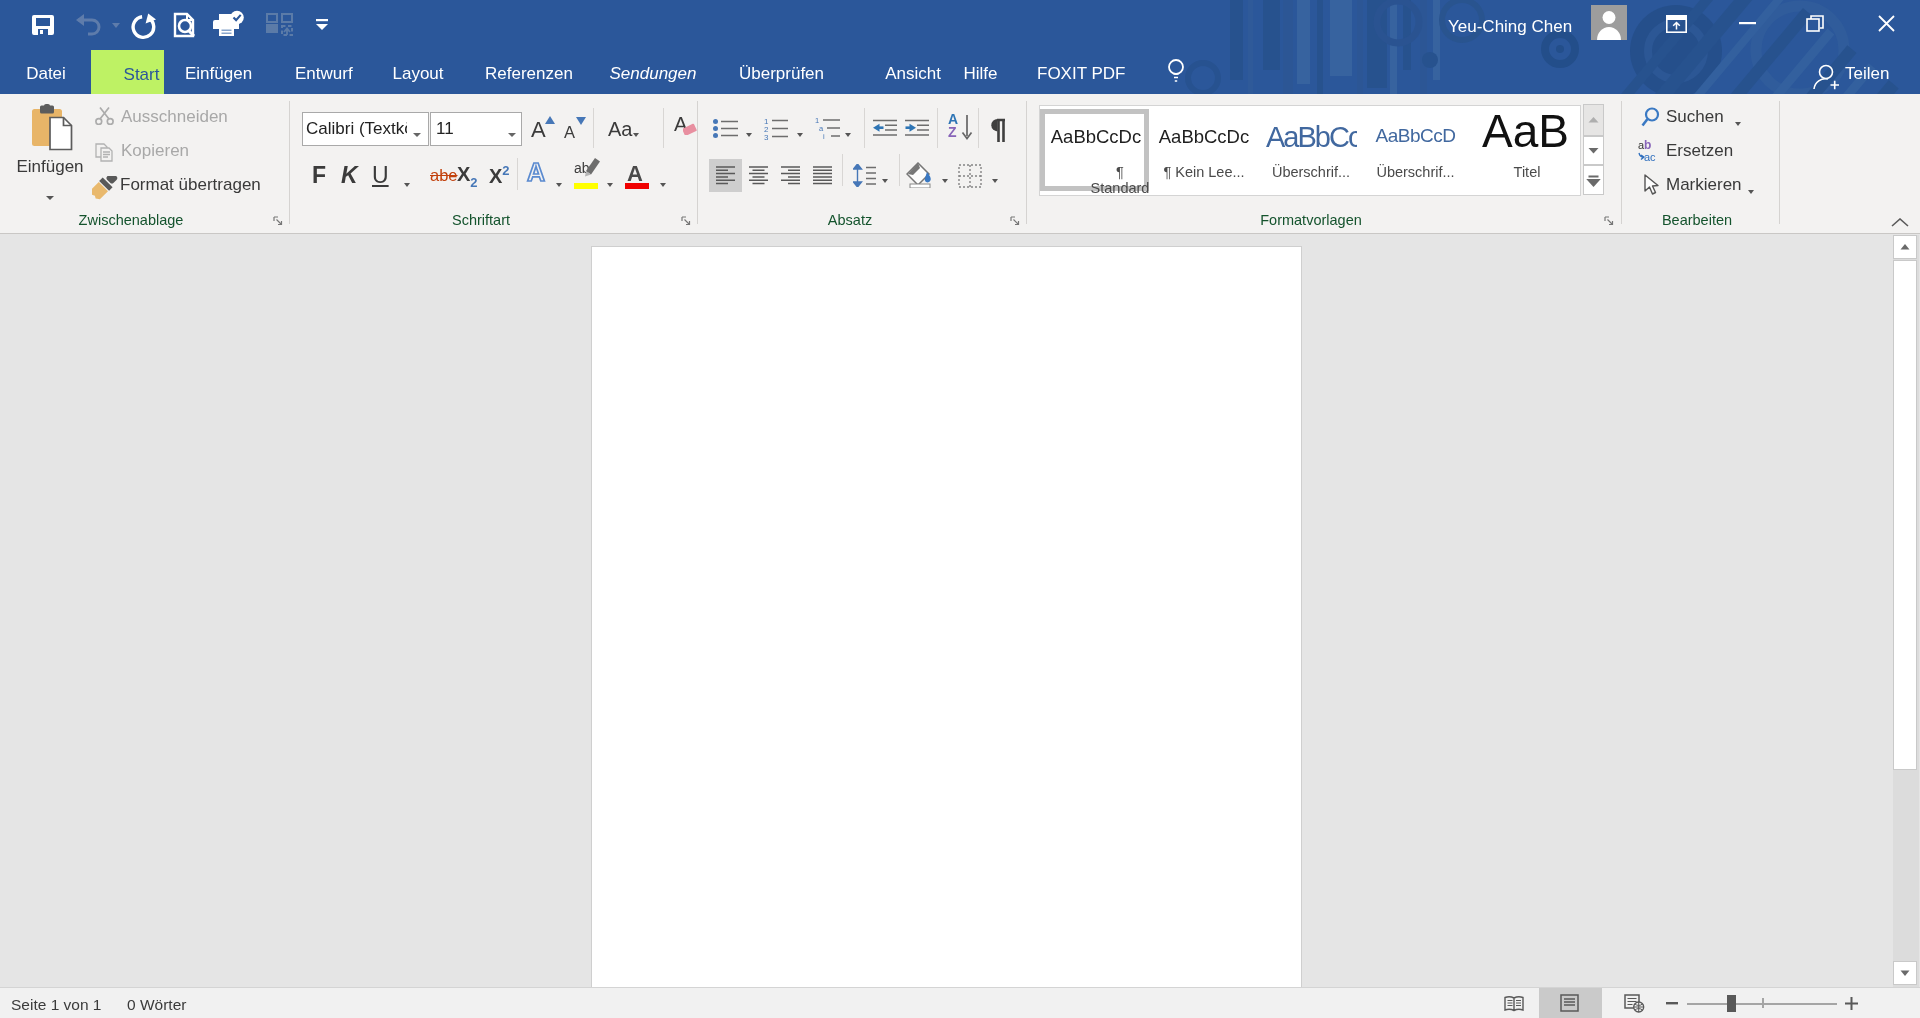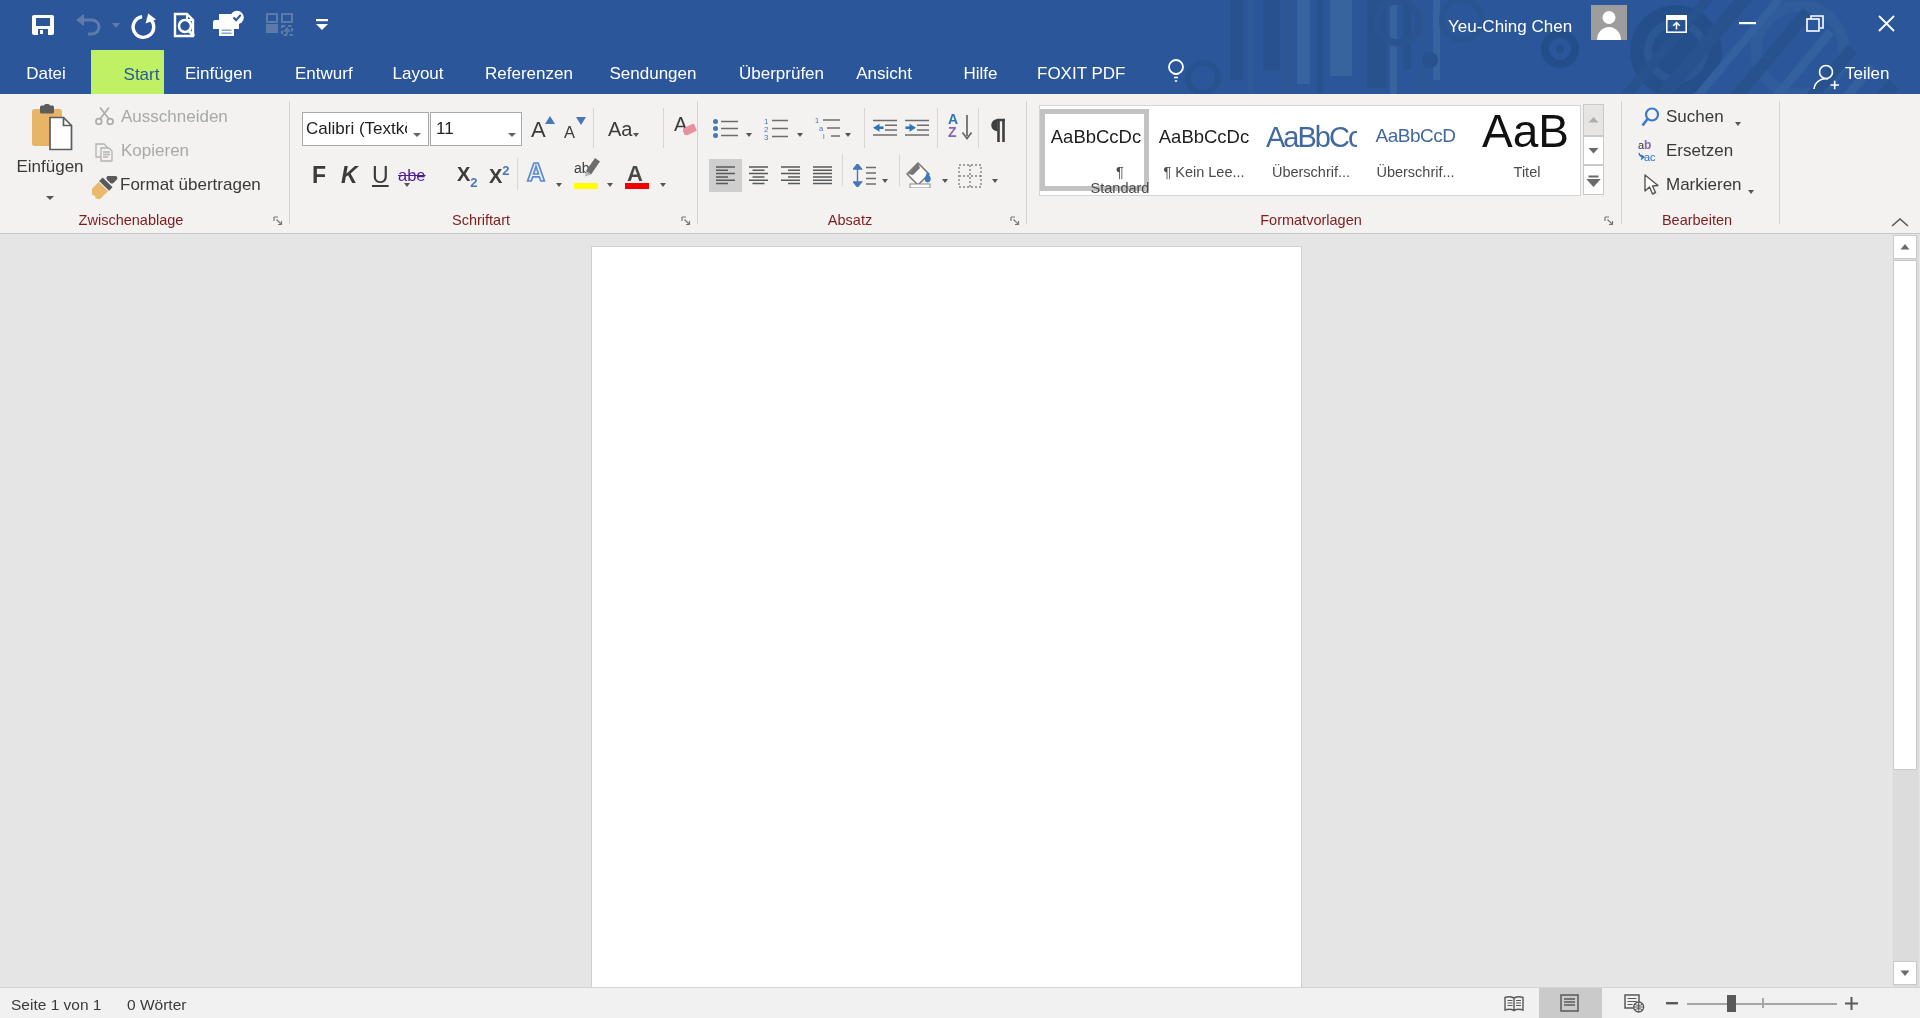--- a/index.html
+++ b/index.html
@@ -157,7 +157,7 @@
       <div class="tab" style="left:295px;width:56px;">Entwurf</div>
       <div class="tab" style="left:392px;width:52px;">Layout</div>
       <div class="tab" style="left:485px;width:83px;">Referenzen</div>
-      <div class="tab" style="left:608px;width:90px;">Sendungen</div>
+      <div class="tab" style="left:608px;width:90px;font-style:italic;">Sendungen</div>
       <div class="tab" style="left:737px;width:89px;">Überprüfen</div>
       <div class="tab" style="left:855px;width:58px;text-align:center;">Ansicht</div>
       <div class="tab" style="left:962px;width:37px;">Hilfe</div>

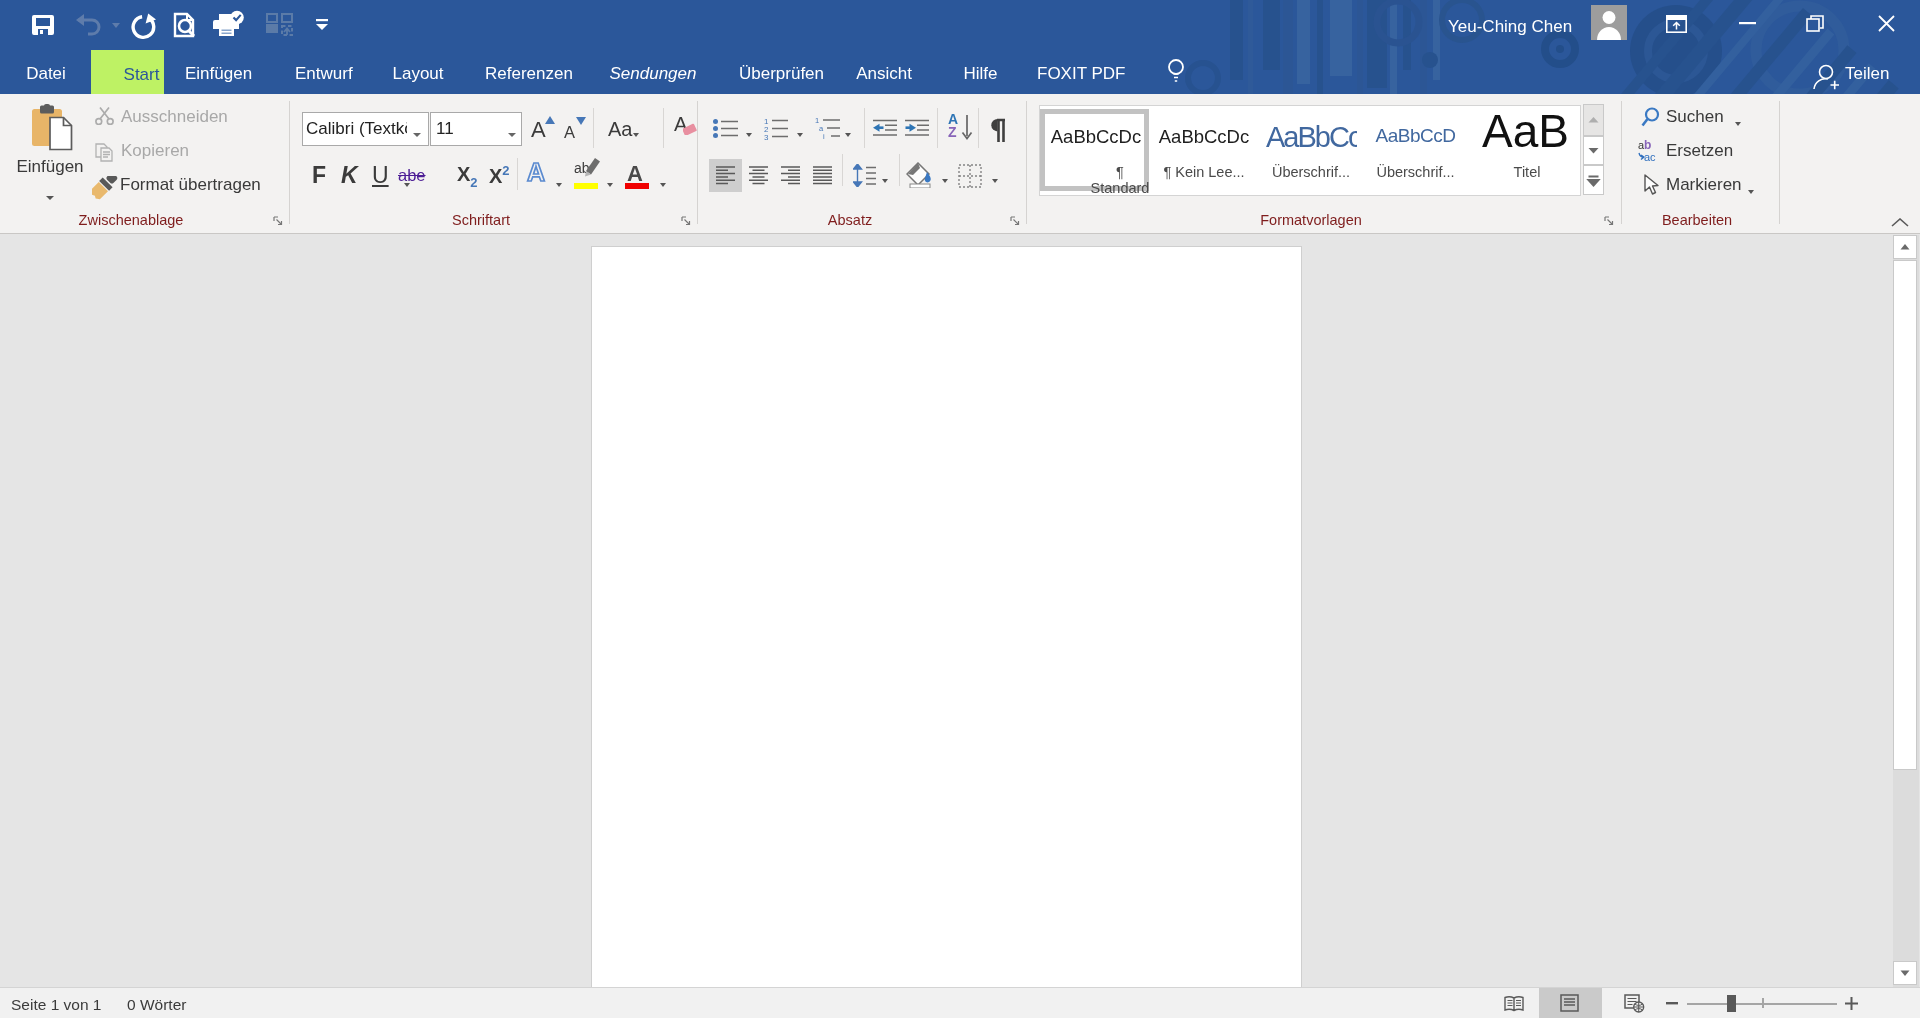--- a/index.html
+++ b/index.html
@@ -159,7 +159,7 @@
       <div class="tab" style="left:485px;width:83px;">Referenzen</div>
       <div class="tab" style="left:608px;width:90px;font-style:italic;">Sendungen</div>
       <div class="tab" style="left:737px;width:89px;">Überprüfen</div>
-      <div class="tab" style="left:855px;width:58px;text-align:center;">Ansicht</div>
+      <div class="tab" style="left:884px;width:58px;text-align:center;">Ansicht</div>
       <div class="tab" style="left:962px;width:37px;">Hilfe</div>
       <div class="tab" style="left:1037px;width:83px;">FOXIT PDF</div>
       <svg class="abs" style="left:1166px;top:9px" width="20" height="30" viewBox="0 0 20 30">

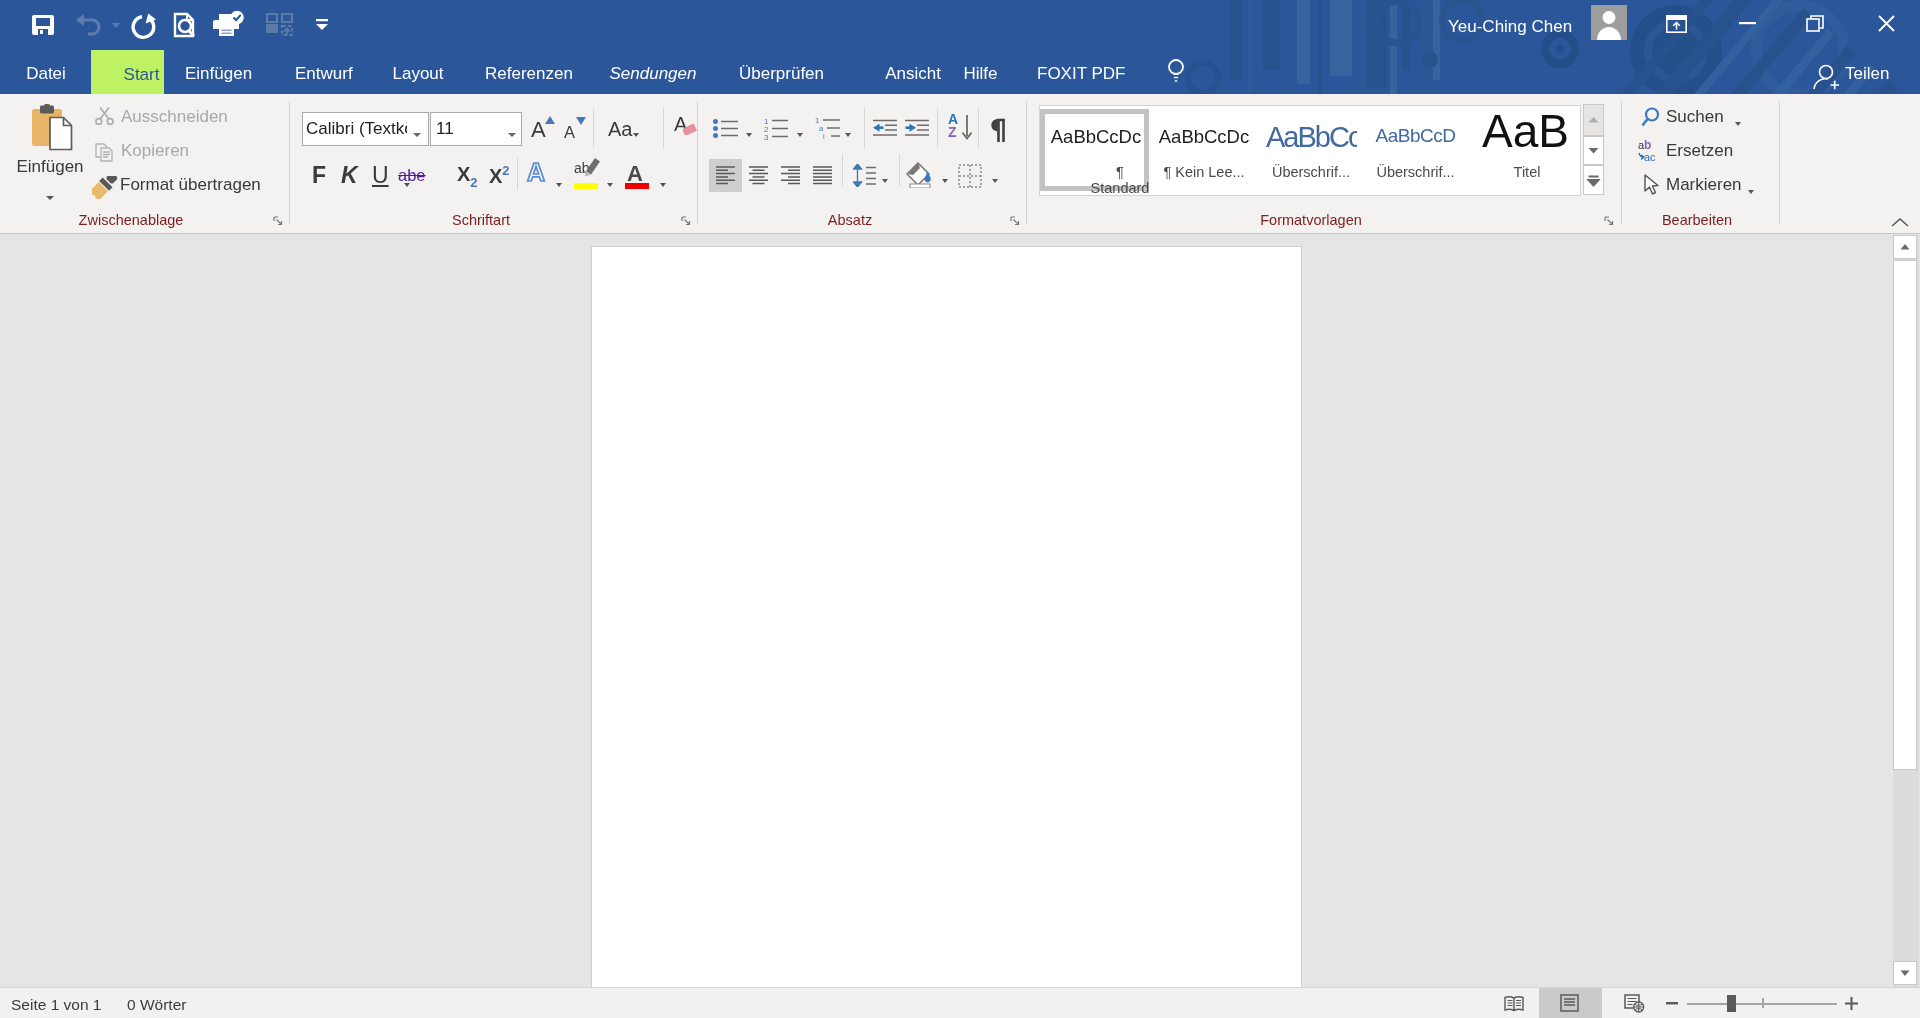--- a/index.html
+++ b/index.html
@@ -271,7 +271,7 @@
     <div class="abs" style="left:341px;top:68px;font-size:23px;font-style:italic;font-weight:bold;color:#3b3b3b;">K</div>
     <div class="abs" style="left:372px;top:68px;font-size:23px;color:#3b3b3b;text-decoration:underline;">U</div>
     <div class="abs" style="left:404px;top:81px;"><span class="caret" style="border-left-width:3.5px;border-right-width:3.5px;"></span></div>
-    <div class="abs" style="left:398px;top:72px;font-size:16.5px;color:#4c1d95;text-decoration:line-through;">abe</div>
+    <div class="abs" style="left:430px;top:72px;font-size:16.5px;color:#c2410c;text-decoration:line-through;">abe</div>
     <div class="abs" style="left:457px;top:69px;font-size:20px;font-weight:bold;color:#3b3b3b;">X<span style="font-size:13px;font-weight:bold;color:#4677b7;vertical-align:-6px;">2</span></div>
     <div class="abs" style="left:489px;top:69px;font-size:20px;font-weight:bold;color:#3b3b3b;">X<span style="font-size:13px;font-weight:bold;color:#4677b7;vertical-align:8px;">2</span></div>
     <div class="abs" style="left:517px;top:64px;width:1px;height:32px;background:#d8d6d4;"></div>

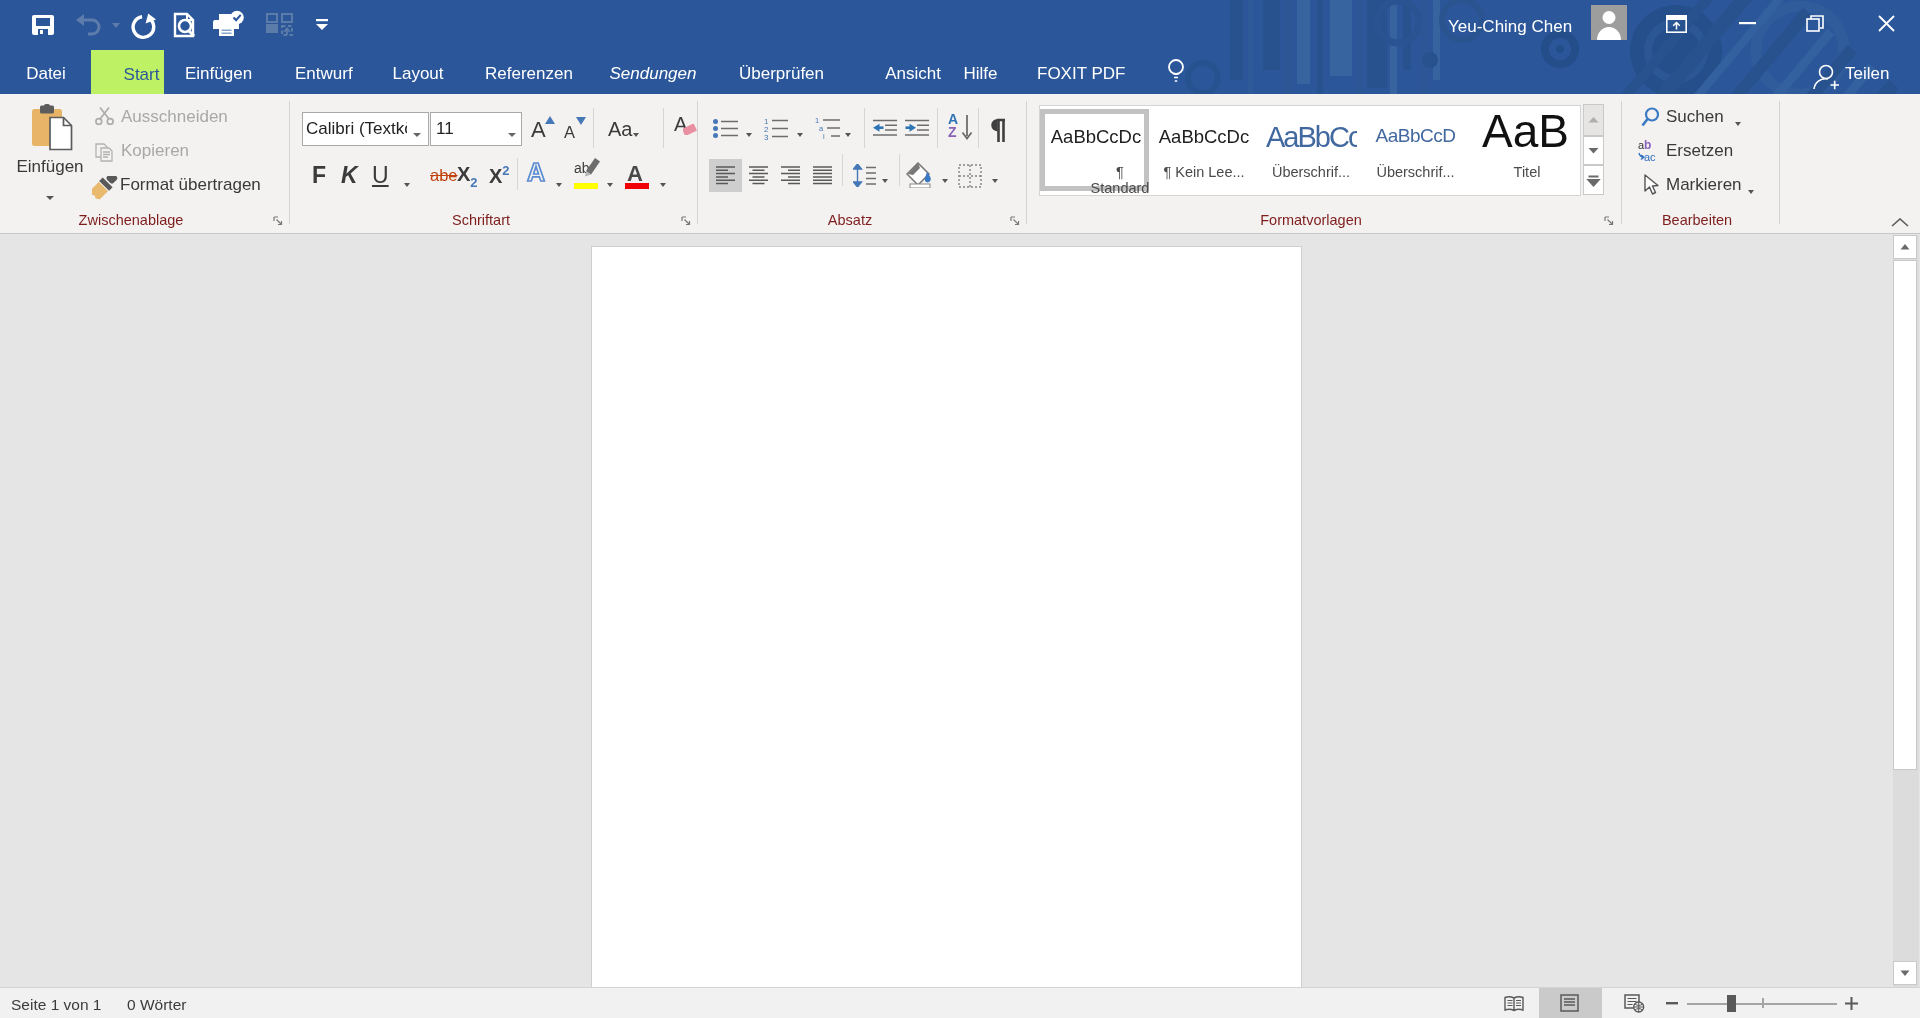--- a/index.html
+++ b/index.html
@@ -15,7 +15,7 @@
   
   #ribbon { position:absolute; left:0; top:94px; width:1920px; height:140px; background:#f3f2f1; border-bottom:1px solid #c9c7c5; }
   .gsep { position:absolute; top:7px; height:123px; width:1px; background:#d5d3d1; }
-  .glabel { position:absolute; top:116px; height:21px; font-size:14.5px; color:#7f1d1d; text-align:center; line-height:21px; }
+  .glabel { position:absolute; top:116px; height:21px; font-size:14.5px; color:#14532d; text-align:center; line-height:21px; }
   .launcher { position:absolute; top:121px; width:11px; height:11px; }
   .btxt { position:absolute; font-size:17px; color:#3a3a3a; white-space:nowrap; }
   .btxt.dis { color:#a8a8a8; }

